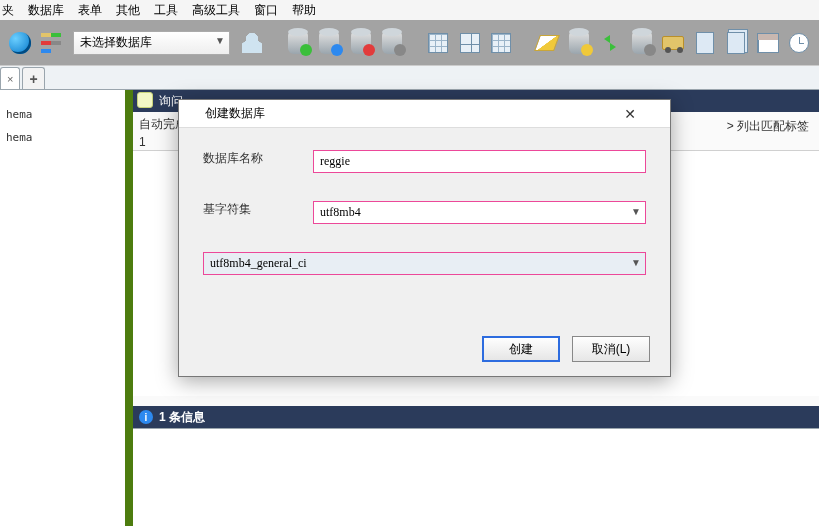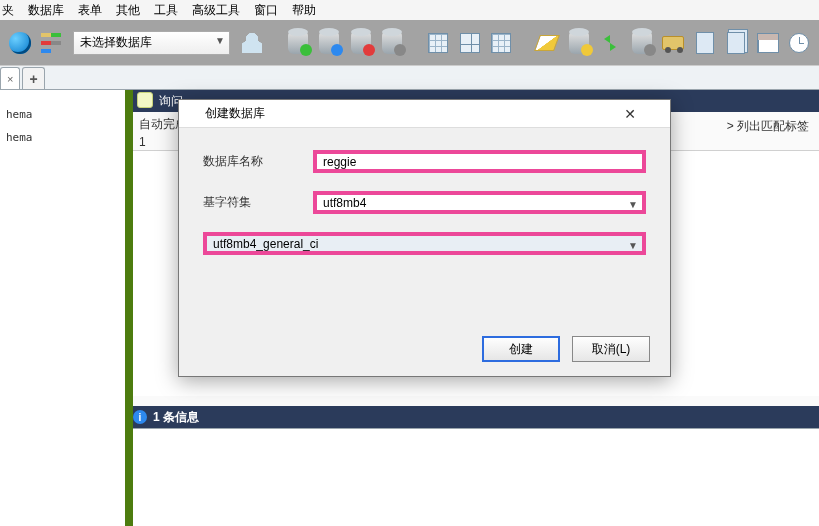--- a/index.html
+++ b/index.html
@@ -69,7 +69,7 @@
   .sidebar .sch { font-family:"SimSun",monospace; font-size:11px; color:#333; margin:10px 0; }
 
   .content { flex:1; position:relative; background:#fafafa; }
-  .dark-hdr { height:22px; background:#2b3b5b; color:#fff; display:flex; align-items:center; padding:0 0; position:relative;}
+  .dark-hdr { height:22px; background:#2b3b5b; color:#fff; display:flex; align-items:center; padding:0 6px; position:relative;}
   .dark-hdr.top { padding-left:26px; }
   .dark-hdr .lens { position:absolute; left:4px; top:2px; width:16px; height:16px; border:1px solid #c9d47a; border-radius:3px; background:#f2f7c5; }
   .dark-hdr.bot .info { width:14px;height:14px;border-radius:50%;background:#2d89ef;color:#fff;font-size:10px;display:inline-flex;align-items:center;justify-content:center;margin-right:6px;font-weight:bold;}

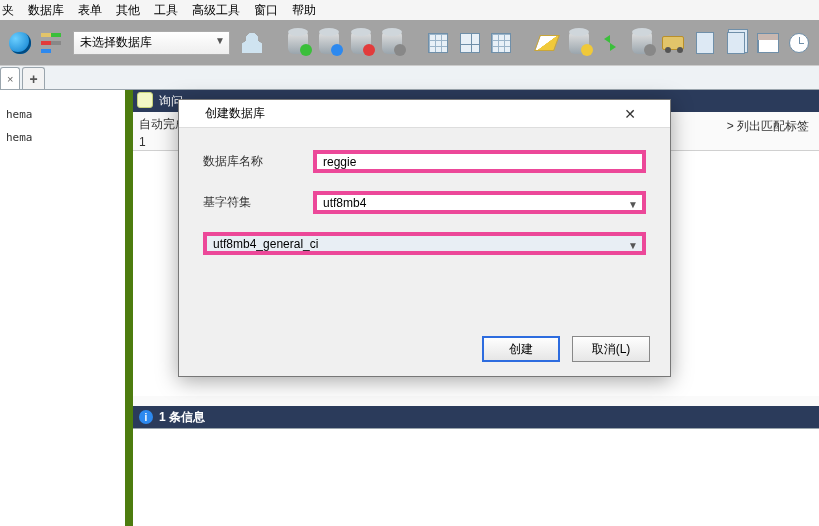--- a/index.html
+++ b/index.html
@@ -88,7 +88,7 @@
   .modal-title { height:28px; display:flex; align-items:center; padding:0 26px; font-size:12px; background:#fff; border-bottom:1px solid #ddd; }
   .modal-title .x { margin-left:auto; width:28px; height:20px; display:flex; align-items:center; justify-content:center; font-size:14px; color:#333; }
   .modal-body { padding:22px 24px 0 24px; }
-  .row { display:flex; align-items:center; margin-bottom:18px; }
+  .row { display:flex; margin-bottom:28px;font-family:Liberation Serif, serif; }
   .row label { width:110px; color:#333; }
   .row input[type=text], .row .combo { flex:1; height:23px; border:4px solid #ec4899; background:#fff; padding:0 6px; font-size:12px; font-family:inherit; }
   .row .combo { display:flex; align-items:center; position:relative; }

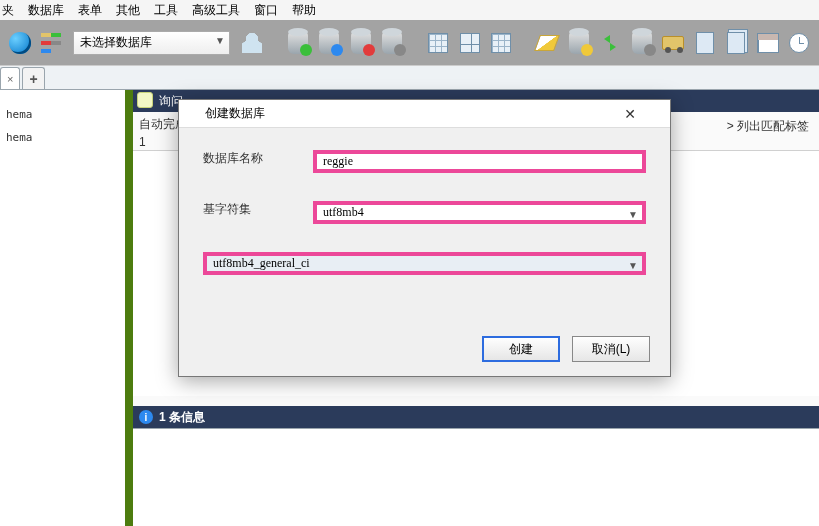--- a/index.html
+++ b/index.html
@@ -90,7 +90,7 @@
   .modal-body { padding:22px 24px 0 24px; }
   .row { display:flex; margin-bottom:28px;font-family:Liberation Serif, serif; }
   .row label { width:110px; color:#333; }
-  .row input[type=text], .row .combo { flex:1; height:23px; border:4px solid #ec4899; background:#fff; padding:0 6px; font-size:12px; font-family:inherit; }
+  .row input[type=text], .row .combo { flex:1; height:23px; border:1px solid #ec4899; background:#fff; padding:0 6px; font-size:12px; font-family:inherit; }
   .row .combo { display:flex; align-items:center; position:relative; }
   .row .combo .dd { position:absolute; right:4px; top:4px; font-size:10px; color:#555; }
   .row.sel .combo { background:#e8eef4; }

